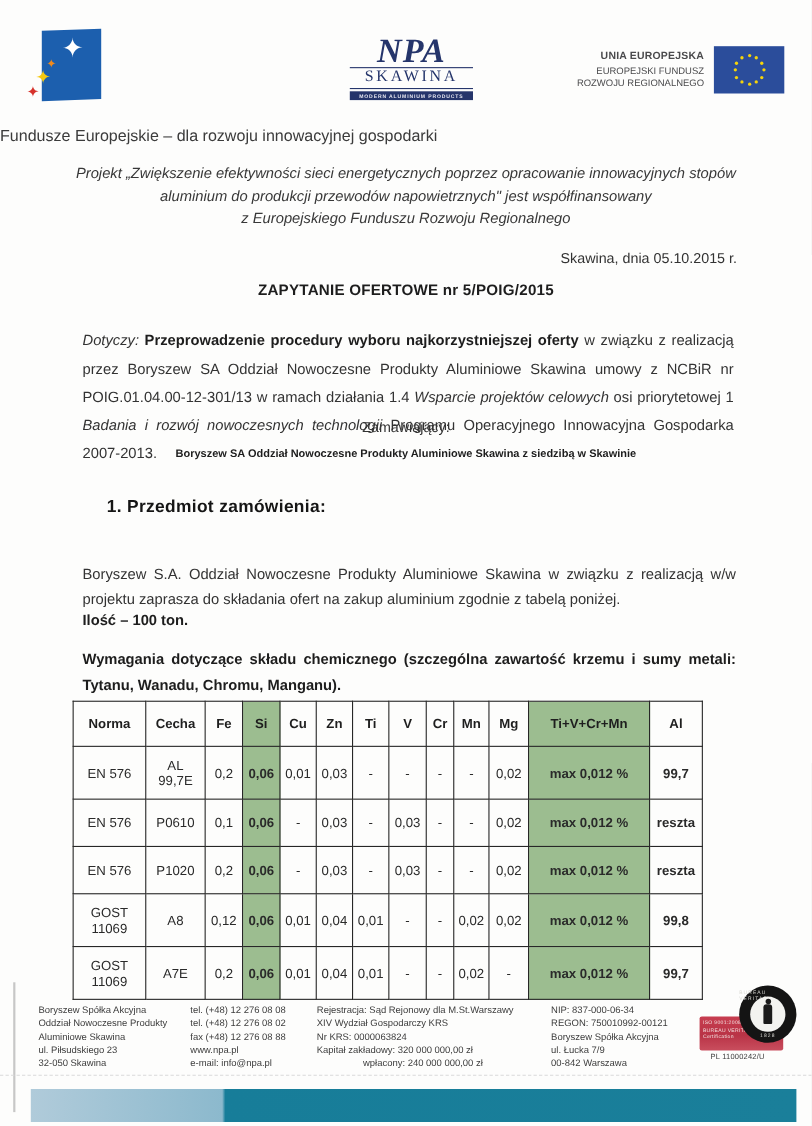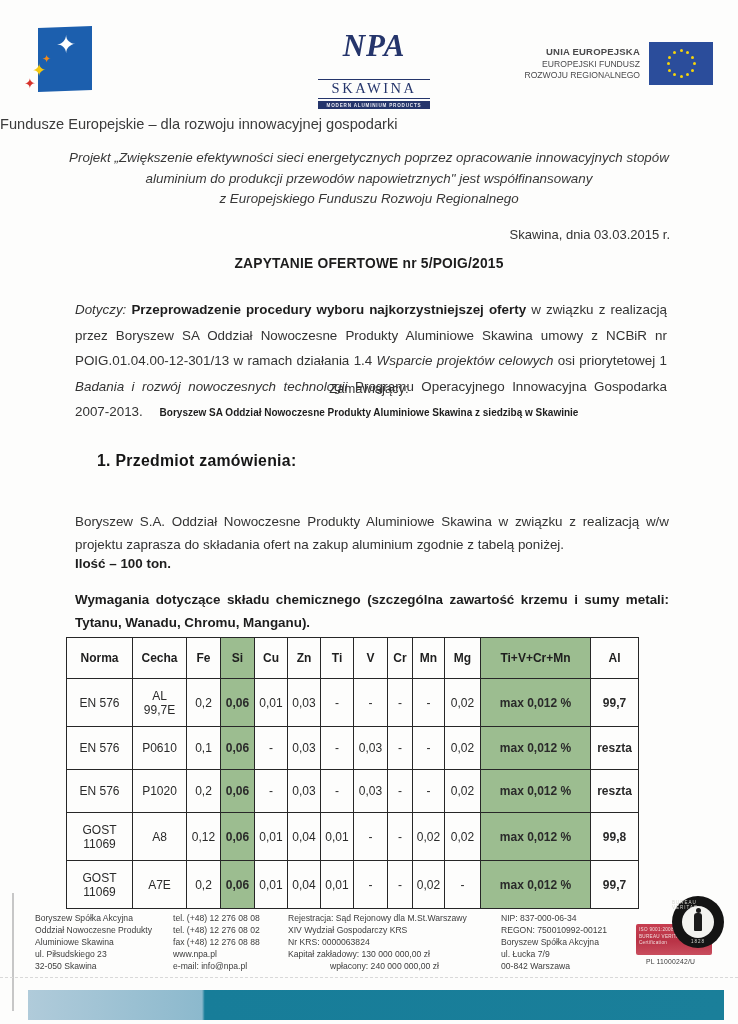--- a/index.html
+++ b/index.html
@@ -23,7 +23,7 @@
     font-family:"Liberation Serif",serif;color:#25356b;}
   .npa-main{font-size:31px;font-weight:700;font-style:italic;line-height:28px;letter-spacing:1px;}
   .npa-sub{font-size:14.5px;letter-spacing:2.5px;border-top:1.5px solid #25356b;
-    border-bottom:1.5px solid #25356b;padding:0 0 1px 0;margin-top:19px;}
+    border-bottom:1.5px solid #25356b;padding:0 0 1px 0;margin-top:1px;}
   .npa-bar{background:#25356b;color:#e9e9f2;font-family:"Liberation Sans",sans-serif;
     font-size:4.6px;letter-spacing:.8px;padding:2px 0 1px 0;margin-top:2px;font-weight:700;}
   .logo-eu{position:absolute;right:25px;top:42px;display:flex;align-items:flex-start;margin-left:20px;}

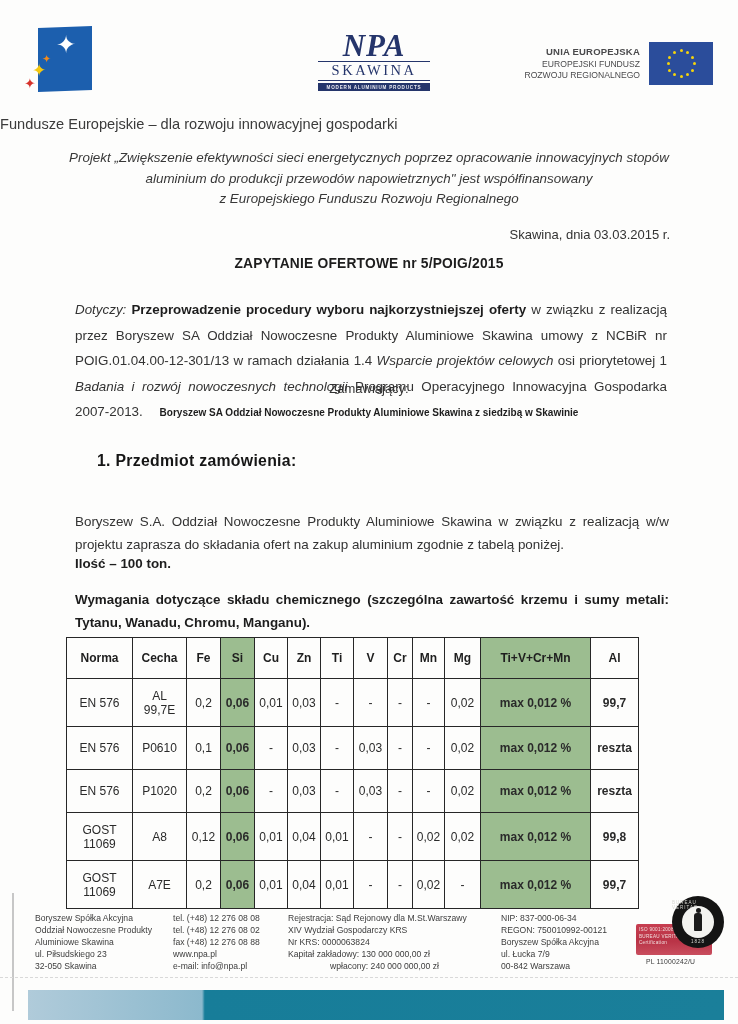--- a/index.html
+++ b/index.html
@@ -147,7 +147,7 @@
     <div>z Europejskiego Funduszu Rozwoju Regionalnego</div>
   </div>
 
-  <div class="date-line">Skawina, dnia 03.03.2015 r.</div>
+  <div class="date-line">Skawina, dnia 05.10.2015 r.</div>
 
   <div class="doc-title">ZAPYTANIE OFERTOWE nr 5/POIG/2015</div>
 

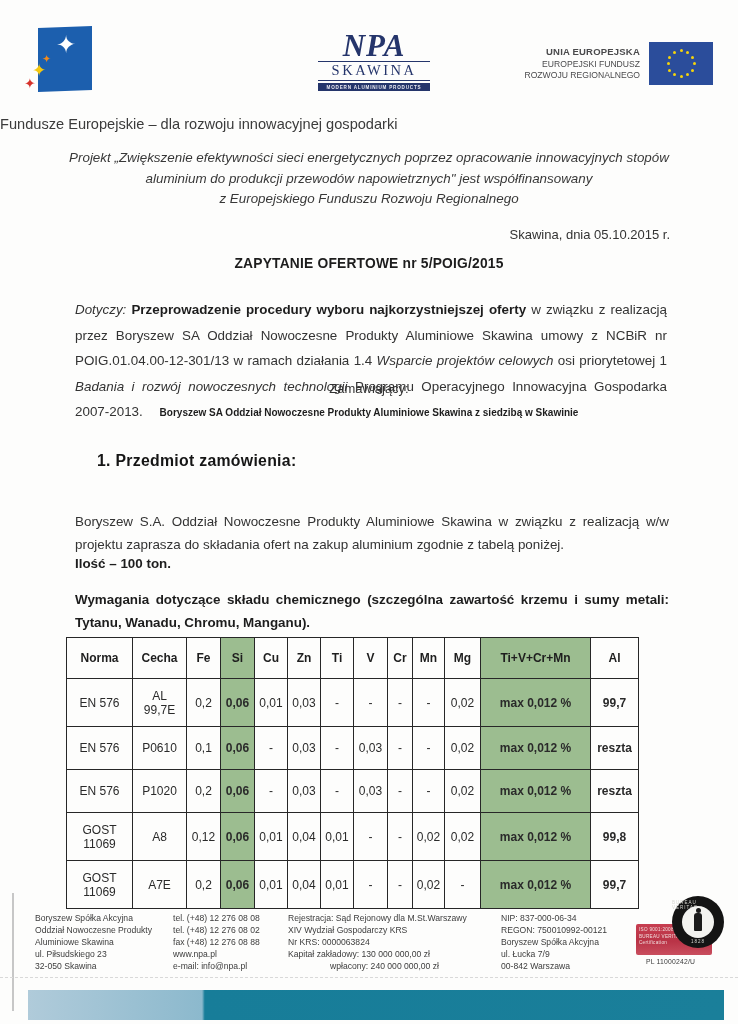--- a/index.html
+++ b/index.html
@@ -295,7 +295,7 @@
         <div class="fline">Rejestracja: Sąd Rejonowy dla M.St.Warszawy</div>
         <div class="fline">XIV Wydział Gospodarczy KRS</div>
         <div class="fline">Nr KRS: 0000063824</div>
-        <div class="fline">Kapitał zakładowy: 130 000 000,00 zł</div>
+        <div class="fline">Kapitał zakładowy: 320 000 000,00 zł</div>
         <div class="fline indent">wpłacony: 240 000 000,00 zł</div>
       </div>
     <div class="fcol fcol-3">

